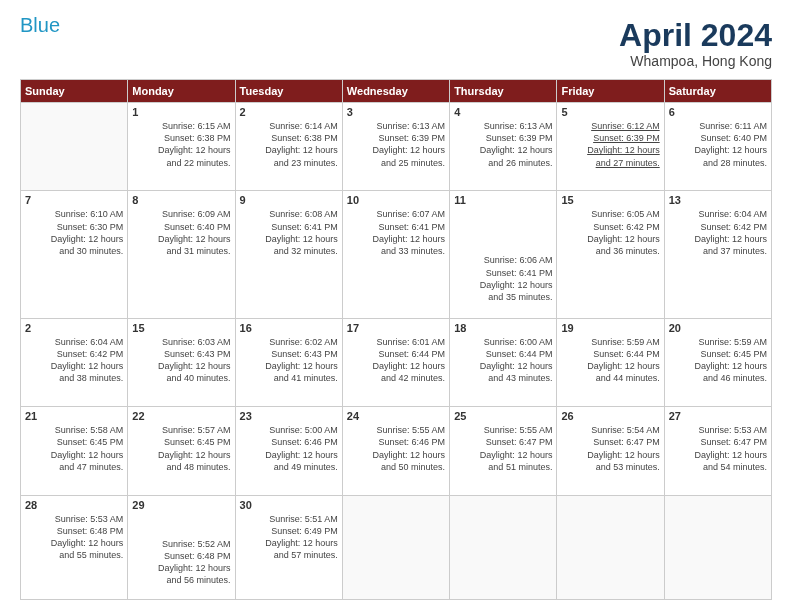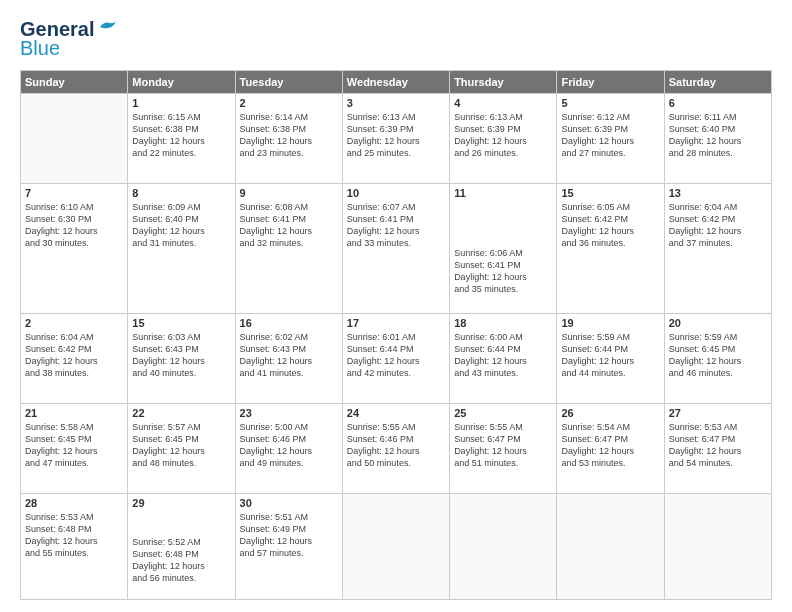--- a/index.html
+++ b/index.html
@@ -86,13 +86,6 @@
 <div class="page">
   <div class="header">
     <div class="logo">
-      <div style="display:flex;align-items:center;">
-        <span style="font-size:20px;font-weight:bold;color:#1a3a5c;">General</span>
-        <svg width="22" height="18" viewBox="0 0 22 18" style="margin-left:2px;margin-top:-4px;">
-          <path d="M4 8 Q8 2 14 4 Q18 5 20 2 Q18 8 12 9 Q8 10 4 8Z" fill="#2196c4"></path>
-          <path d="M14 4 Q16 6 18 5" stroke="#2196c4" stroke-width="1" fill="none"></path>
-        </svg>
-      </div>
       <span style="font-size:20px;font-weight:normal;color:#2196c4;margin-top:-4px;">Blue</span>
     </div>
     <div class="title-block">

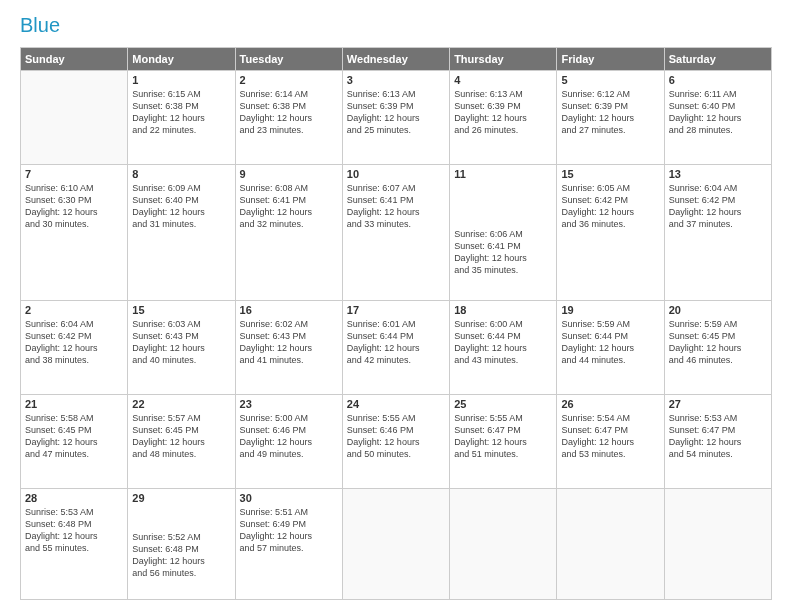--- a/index.html
+++ b/index.html
@@ -89,6 +89,7 @@
       <span style="font-size:20px;font-weight:normal;color:#2196c4;margin-top:-4px;">Blue</span>
     </div>
     <div class="title-block">
+      <div class="month-title">April 2024</div>
     </div>
   </div>
 

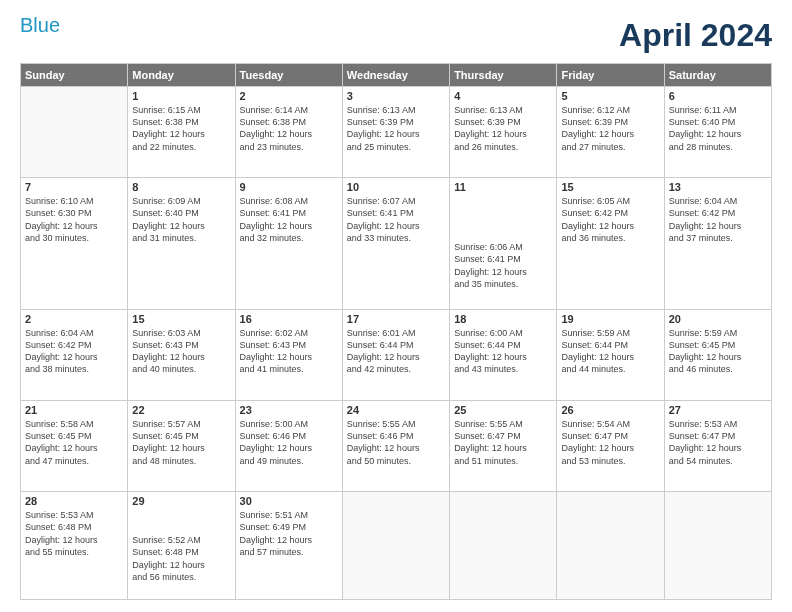--- a/index.html
+++ b/index.html
@@ -90,6 +90,7 @@
     </div>
     <div class="title-block">
       <div class="month-title">April 2024</div>
+      <div class="location-title">Whampoa, Hong Kong</div>
     </div>
   </div>
 

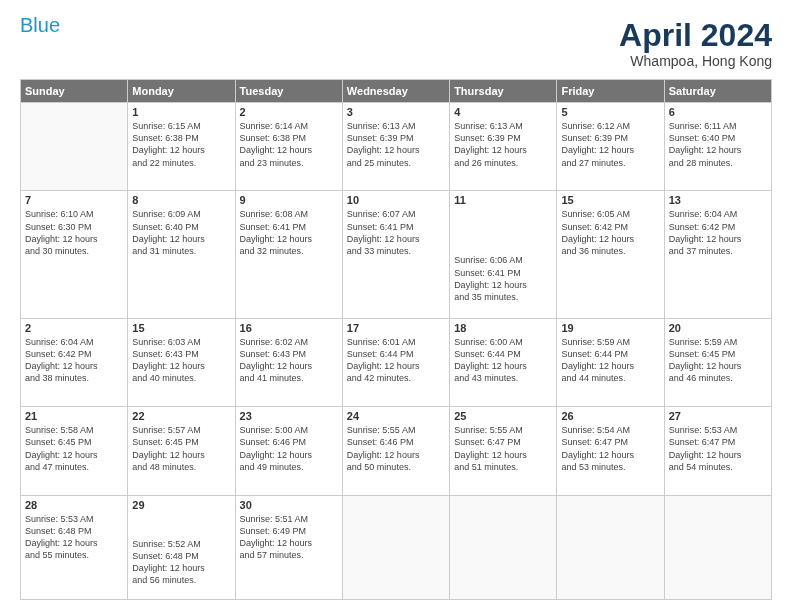--- a/index.html
+++ b/index.html
@@ -47,7 +47,7 @@
       flex: 1;
     }
     .calendar-table th {
-      background-color: #737373;
+      background-color: #7f1d1d;
       color: #fff;
       font-size: 11px;
       font-weight: bold;

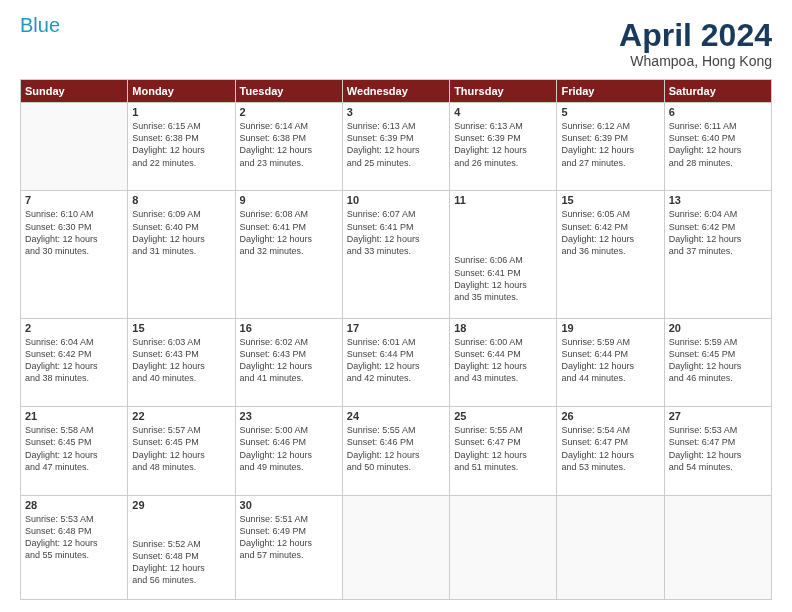--- a/index.html
+++ b/index.html
@@ -75,6 +75,7 @@
       font-size: 9px;
       color: #444;
       line-height: 1.35;
+      text-align: right;
     }
     .empty-cell {
       background: #f9f9f9;

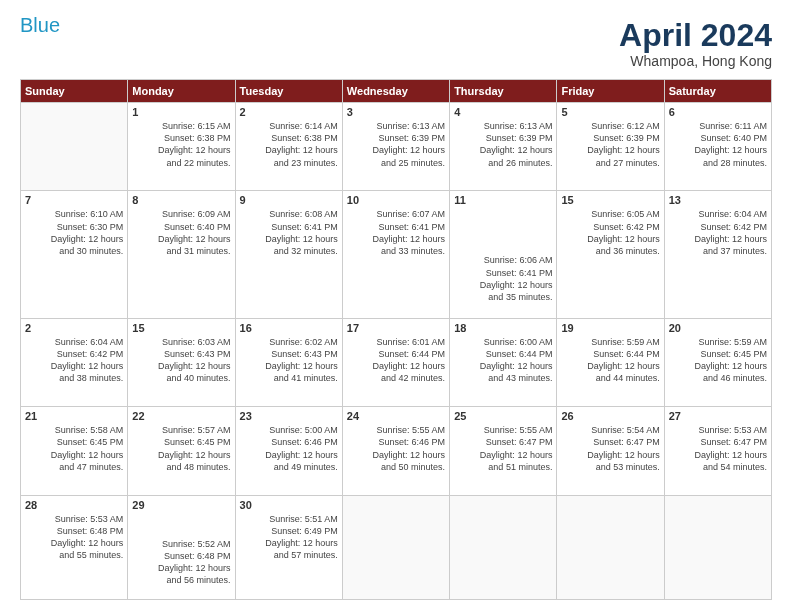--- a/index.html
+++ b/index.html
@@ -140,7 +140,7 @@
           </td>
           <td>
             <span class="day-number">5</span>
-            <div class="day-info" style="white-space: pre-line;">Sunrise: 6:12 AM
+            <div class="day-info" style="white-space: pre-line; text-decoration: underline;">Sunrise: 6:12 AM
 Sunset: 6:39 PM
 Daylight: 12 hours
 and 27 minutes.</div>

